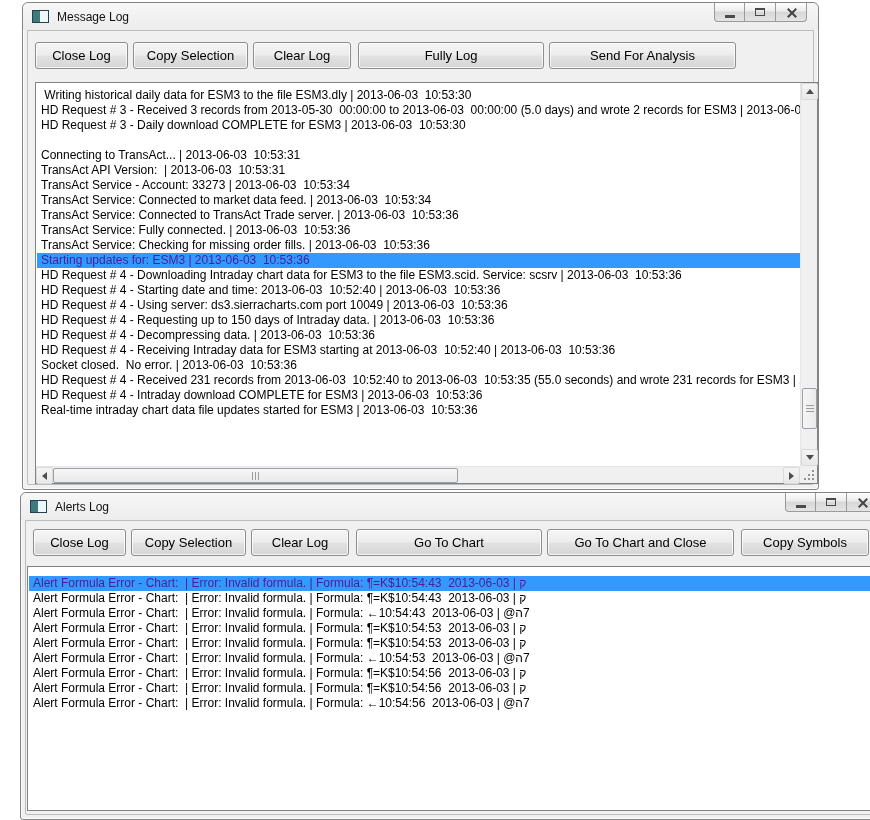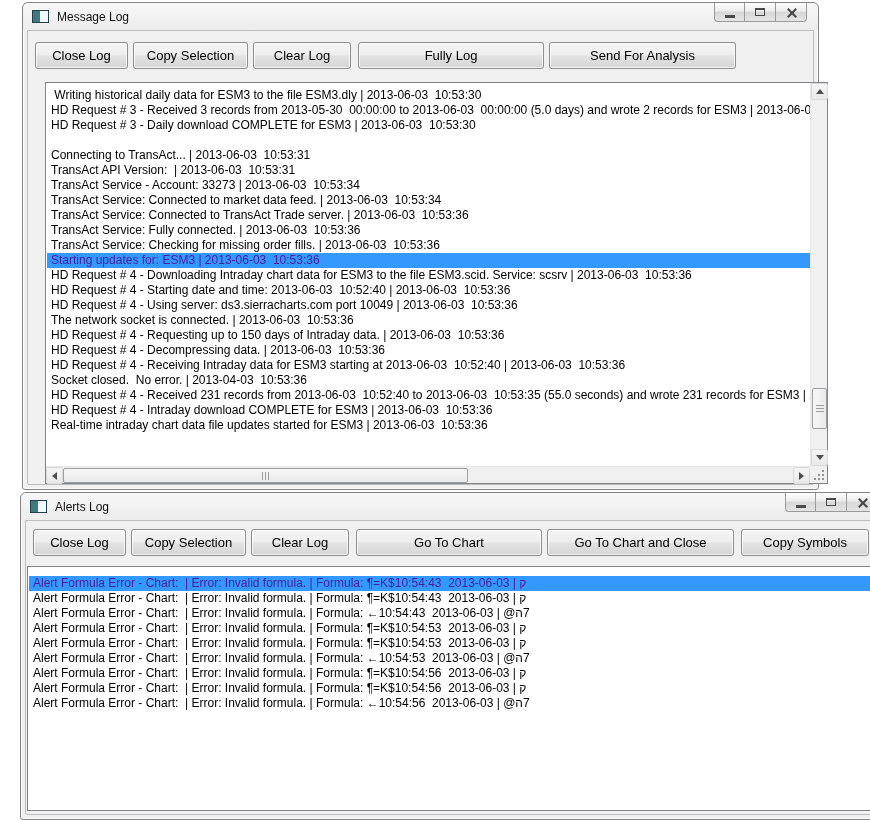--- a/index.html
+++ b/index.html
@@ -92,7 +92,7 @@
     <div class="btn" style="left:335px;top:39px;width:186px;">Fully Log</div>
     <div class="btn" style="left:526px;top:39px;width:187px;">Send For Analysis</div>
 
-    <div class="log-area" style="left:22px;top:79px;width:783px;height:402px;">
+    <div class="log-area" style="left:12px;top:79px;width:783px;height:402px;">
       <div class="log-content" style="right:17px;bottom:17px;">
           <div class="log-line"> Writing historical daily data for ESM3 to the file ESM3.dly | 2013-06-03  10:53:30</div>
           <div class="log-line">HD Request # 3 - Received 3 records from 2013-05-30  00:00:00 to 2013-06-03  00:00:00 (5.0 days) and wrote 2 records for ESM3 | 2013-06-03  10:53:30</div>

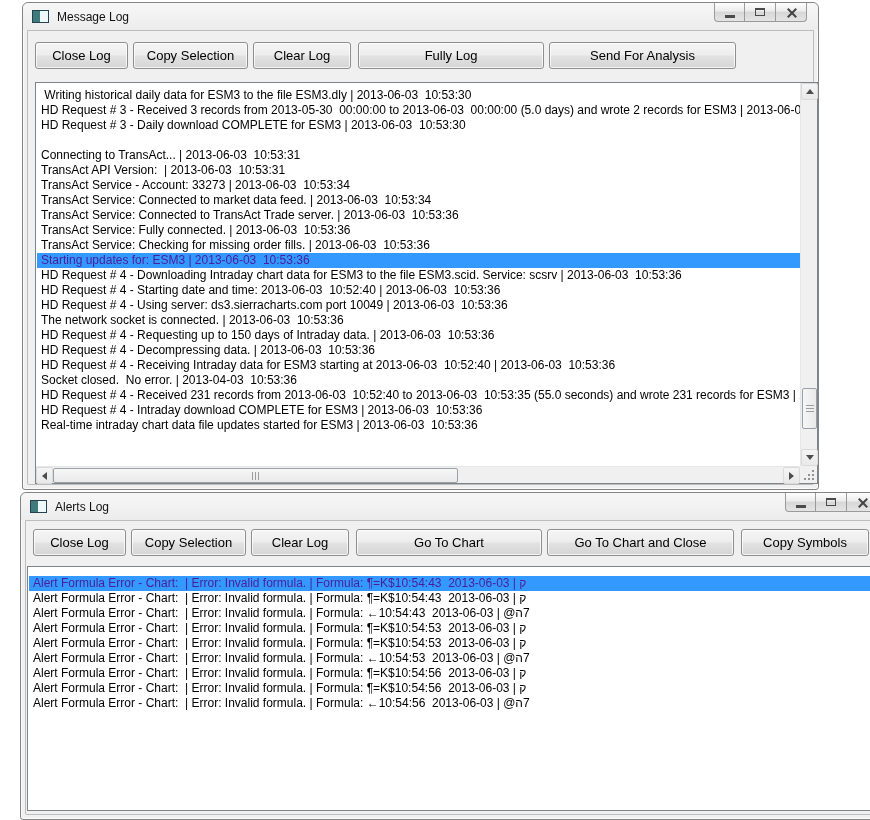--- a/index.html
+++ b/index.html
@@ -109,7 +109,6 @@
           <div class="log-line">HD Request # 4 - Downloading Intraday chart data for ESM3 to the file ESM3.scid. Service: scsrv | 2013-06-03  10:53:36</div>
           <div class="log-line">HD Request # 4 - Starting date and time: 2013-06-03  10:52:40 | 2013-06-03  10:53:36</div>
           <div class="log-line">HD Request # 4 - Using server: ds3.sierracharts.com port 10049 | 2013-06-03  10:53:36</div>
-          <div class="log-line">The network socket is connected. | 2013-06-03  10:53:36</div>
           <div class="log-line">HD Request # 4 - Requesting up to 150 days of Intraday data. | 2013-06-03  10:53:36</div>
           <div class="log-line">HD Request # 4 - Decompressing data. | 2013-06-03  10:53:36</div>
           <div class="log-line">HD Request # 4 - Receiving Intraday data for ESM3 starting at 2013-06-03  10:52:40 | 2013-06-03  10:53:36</div>

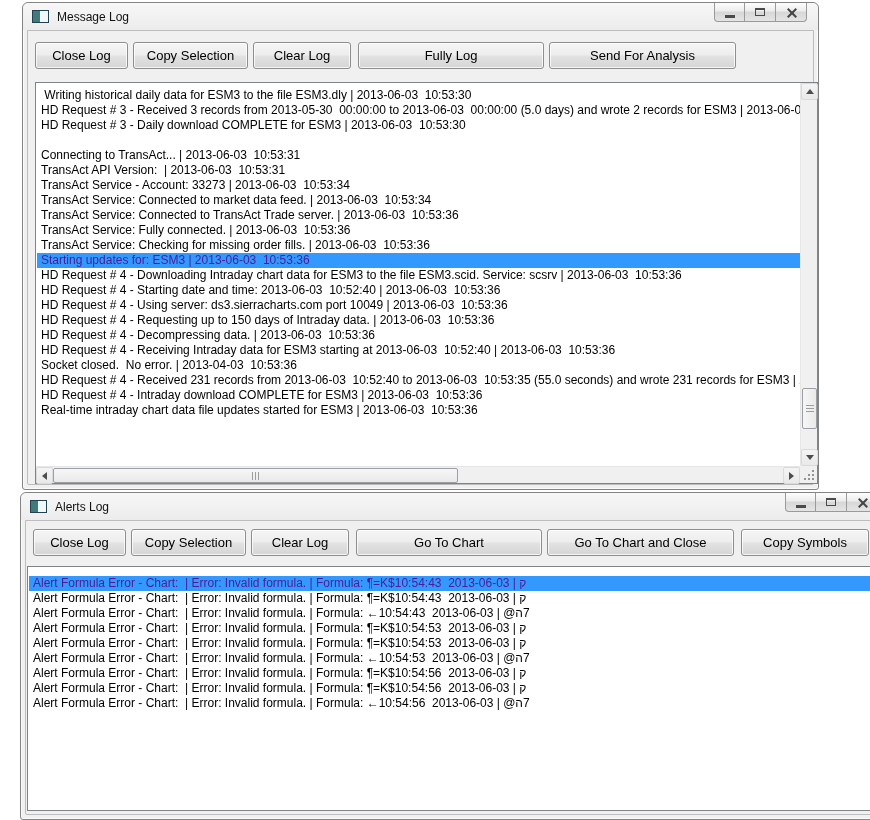--- a/index.html
+++ b/index.html
@@ -112,7 +112,7 @@
           <div class="log-line">HD Request # 4 - Requesting up to 150 days of Intraday data. | 2013-06-03  10:53:36</div>
           <div class="log-line">HD Request # 4 - Decompressing data. | 2013-06-03  10:53:36</div>
           <div class="log-line">HD Request # 4 - Receiving Intraday data for ESM3 starting at 2013-06-03  10:52:40 | 2013-06-03  10:53:36</div>
-          <div class="log-line">Socket closed.  No error. | 2013-04-03  10:53:36</div>
+          <div class="log-line">Socket closed.  No error. | 2013-06-03  10:53:36</div>
           <div class="log-line">HD Request # 4 - Received 231 records from 2013-06-03  10:52:40 to 2013-06-03  10:53:35 (55.0 seconds) and wrote 231 records for ESM3 | 2013-06-03  10:53:36</div>
           <div class="log-line">HD Request # 4 - Intraday download COMPLETE for ESM3 | 2013-06-03  10:53:36</div>
           <div class="log-line">Real-time intraday chart data file updates started for ESM3 | 2013-06-03  10:53:36</div>

